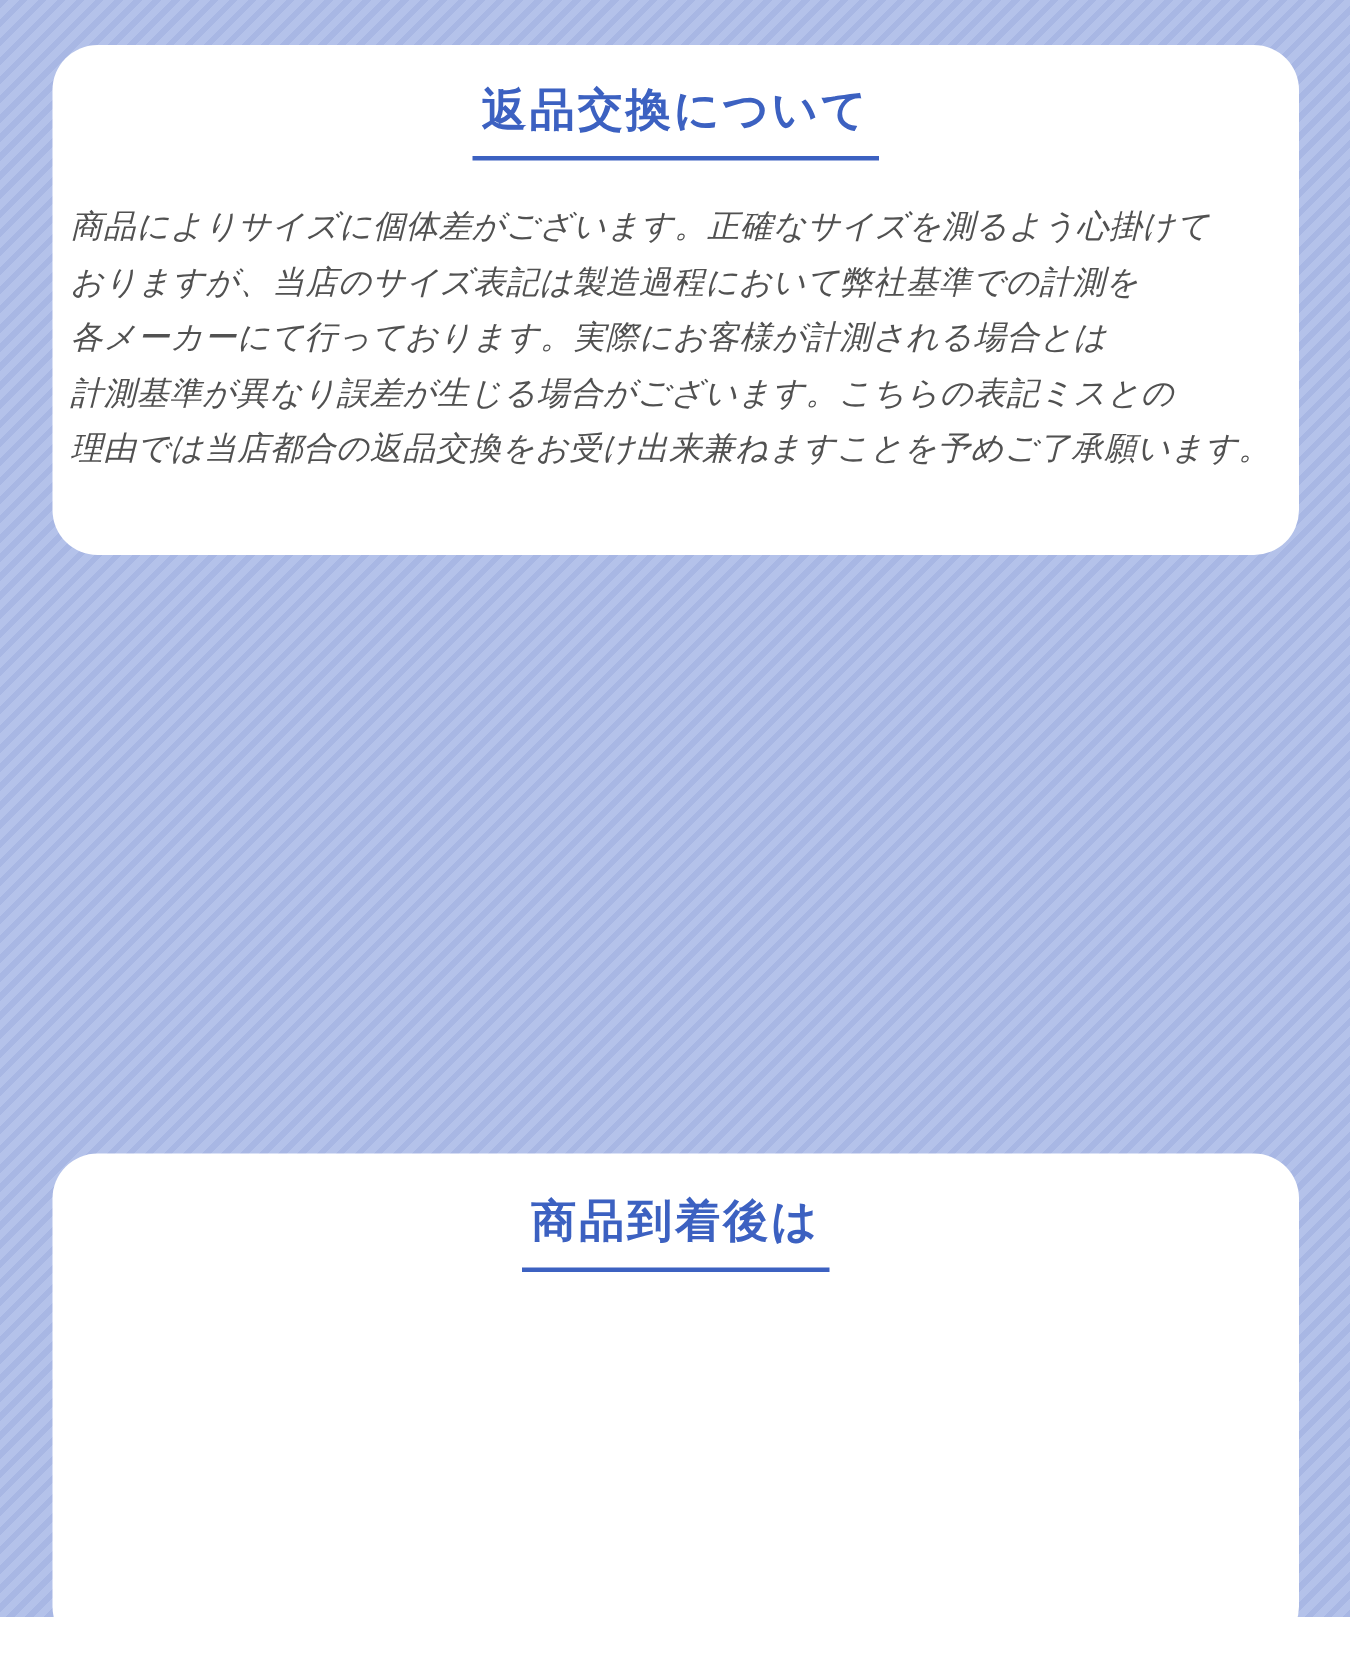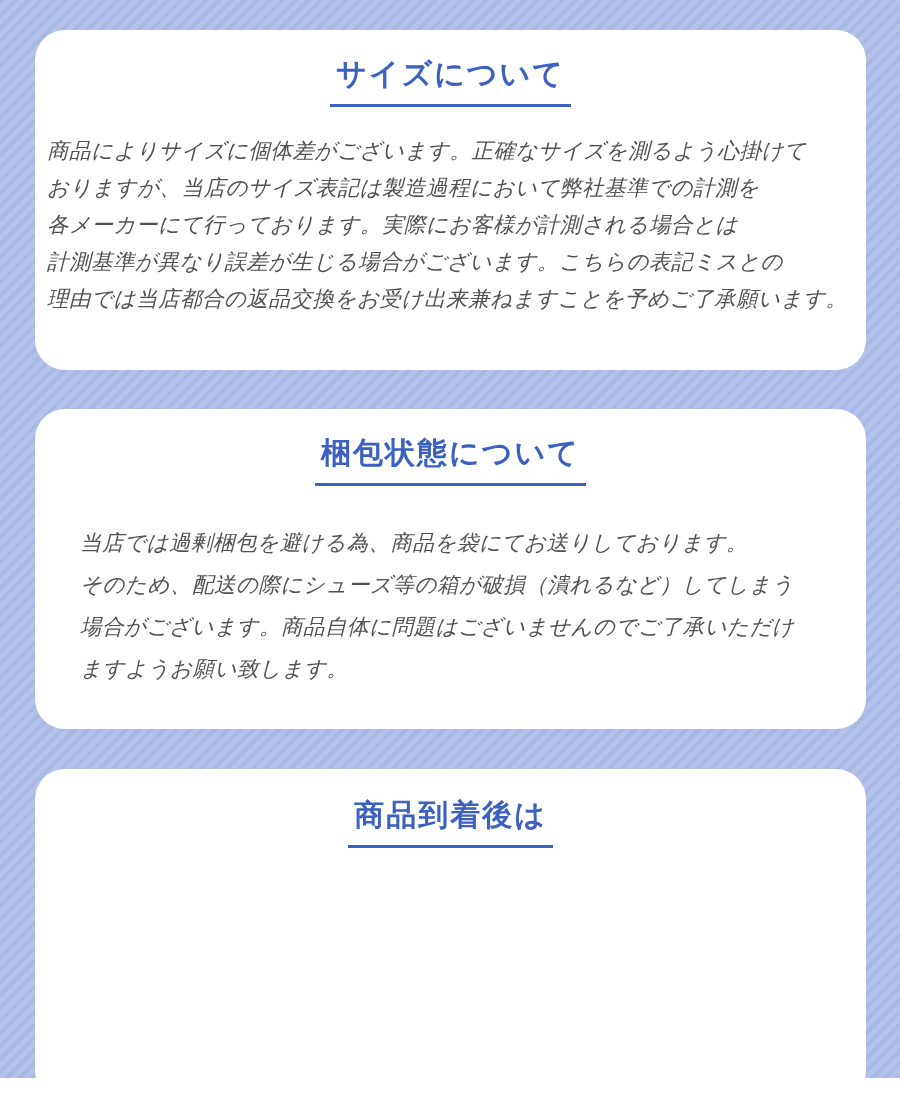--- a/index.html
+++ b/index.html
@@ -79,7 +79,7 @@
   <div class="stripe-bg"></div>
 
   <section class="card card-1">
-    <h2 class="heading">サイズについて</h2>
+    <h2 class="heading">返品交換について</h2>
     <p class="body">商品によりサイズに個体差がございます。正確なサイズを測るよう心掛けて
 おりますが、当店のサイズ表記は製造過程において弊社基準での計測を
 各メーカーにて行っております。実際にお客様が計測される場合とは

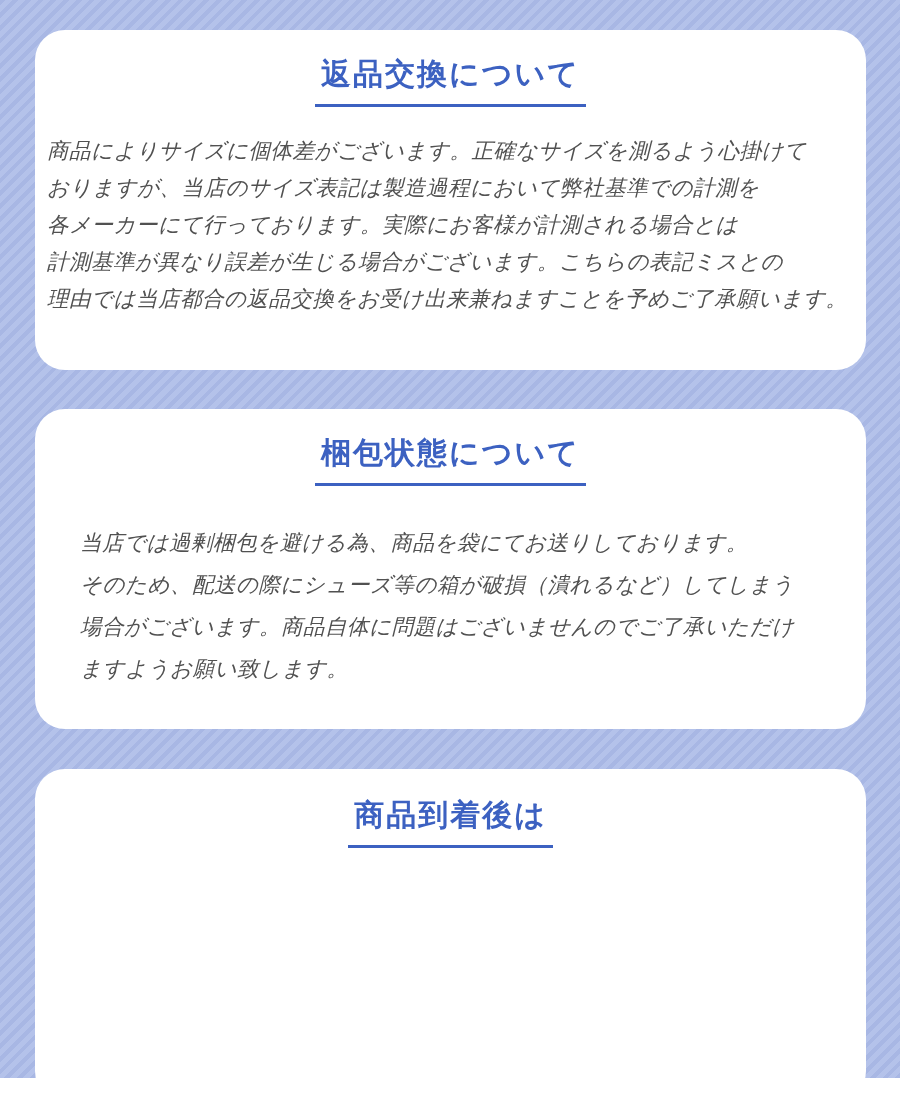--- a/index.html
+++ b/index.html
@@ -87,13 +87,6 @@
 理由では当店都合の返品交換をお受け出来兼ねますことを予めご了承願います。</p>
   </section>
 
-  <section class="card card-2">
-    <h2 class="heading">梱包状態について</h2>
-    <p class="body">当店では過剰梱包を避ける為、商品を袋にてお送りしております。
-そのため、配送の際にシューズ等の箱が破損（潰れるなど）してしまう
-場合がございます。商品自体に問題はございませんのでご了承いただけ
-ますようお願い致します。</p>
-  </section>
 
   <section class="card card-3">
     <h2 class="heading">商品到着後は</h2>

